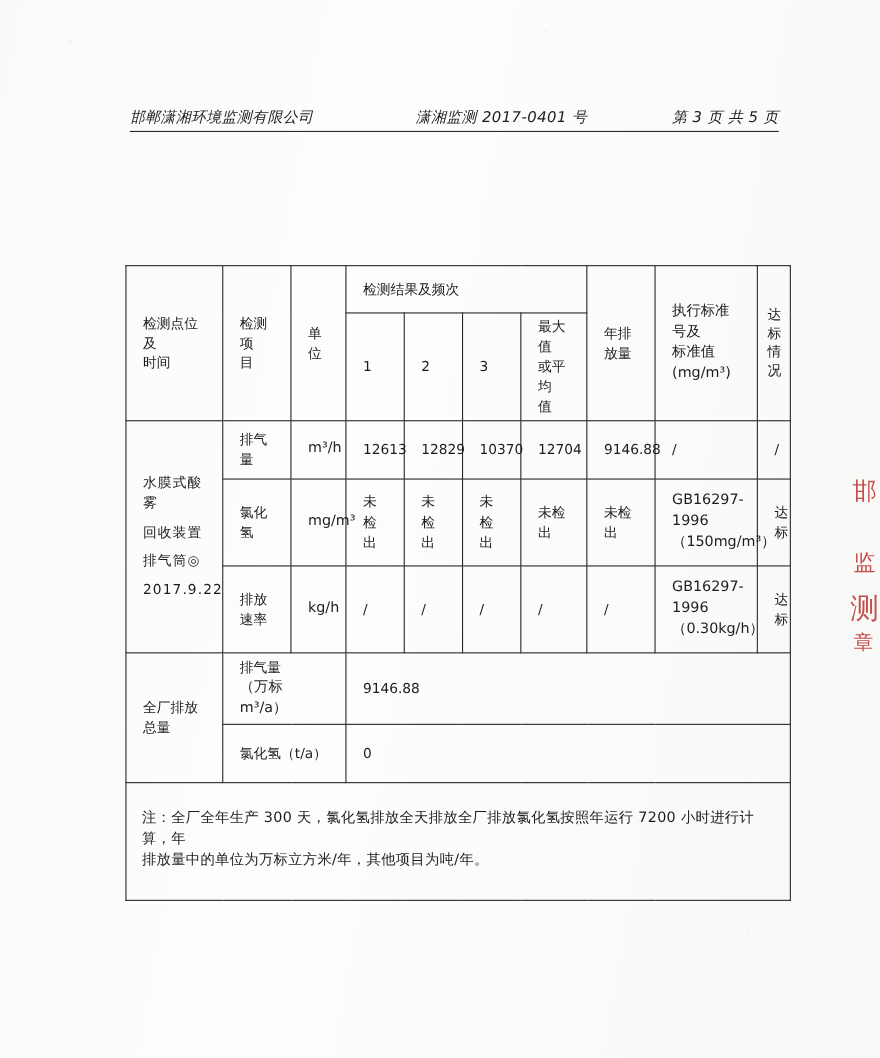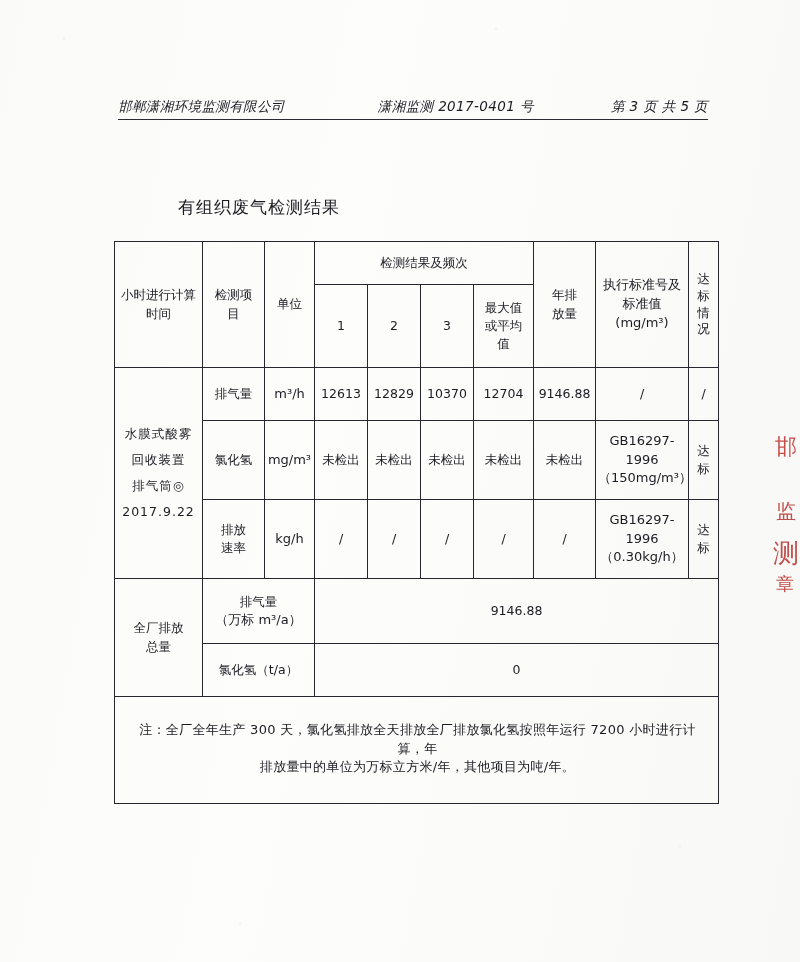--- a/index.html
+++ b/index.html
@@ -143,7 +143,6 @@
     </div>
   </div>
 
-  <div class="sub-title">有组织废气检测结果</div>
 
   <div class="table-wrap">
     <table class="result">

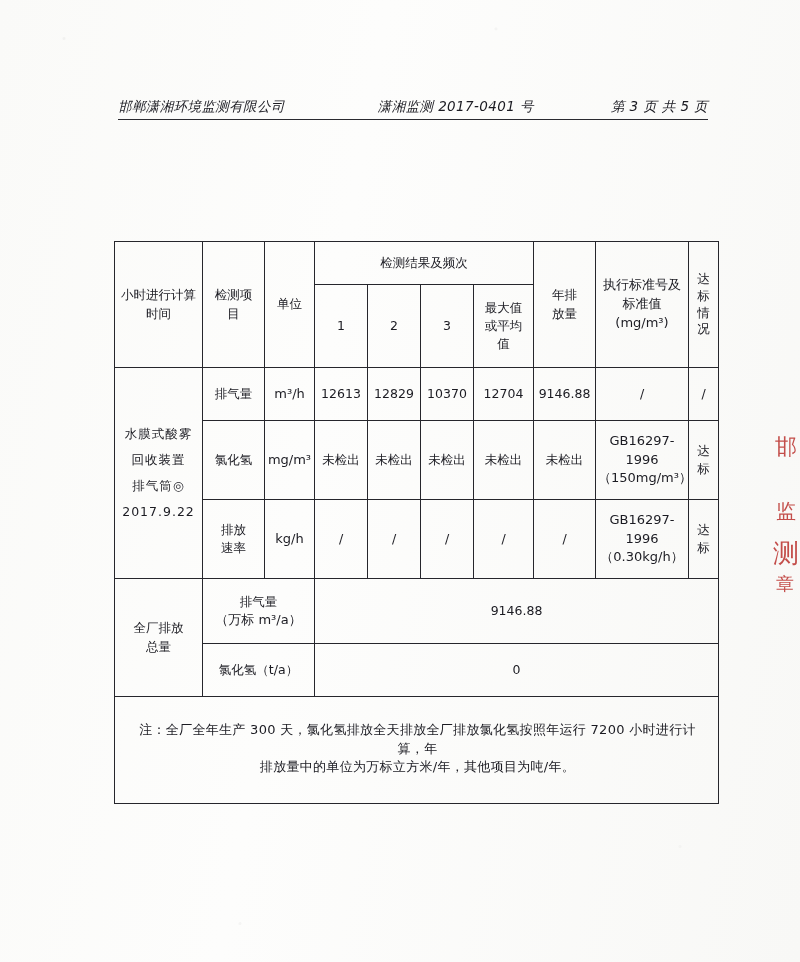--- a/index.html
+++ b/index.html
@@ -89,9 +89,9 @@
   }
   table.result td {
     border: 1.1px solid #26262c;
-    text-align: center;
+    text-align: left;
     vertical-align: middle;
-    padding: 3px 2px;
+    padding: 3px 15px;
     line-height: 1.45;
   }
   .vcol { letter-spacing: 1px; }

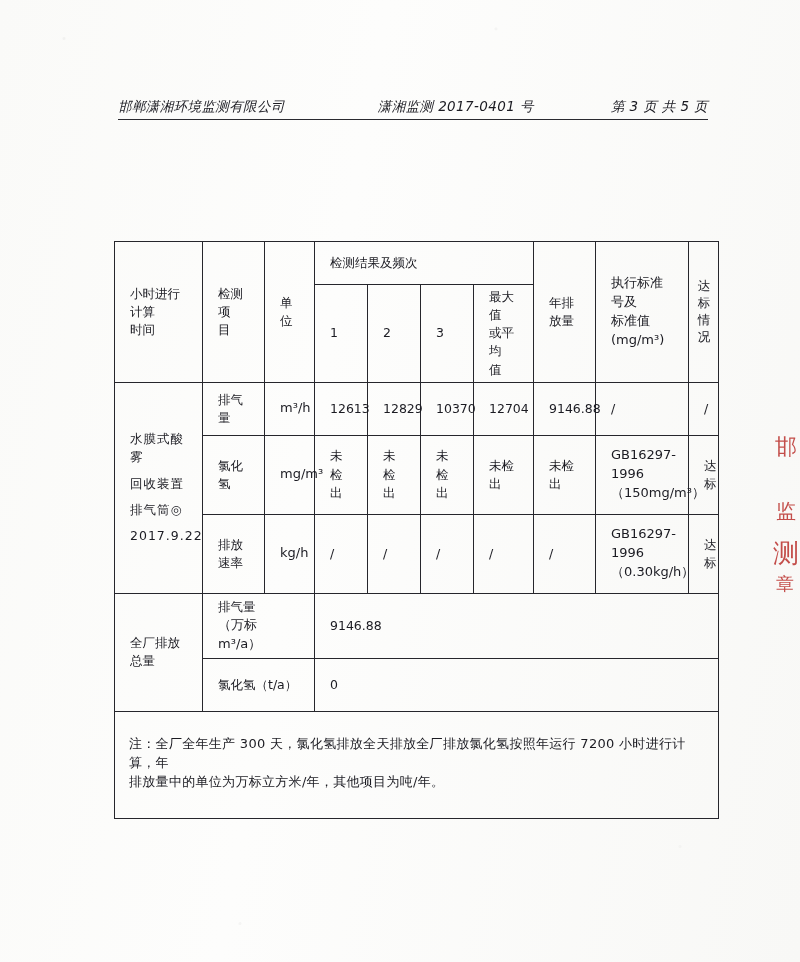--- a/index.html
+++ b/index.html
@@ -162,7 +162,7 @@
       <tbody>
           <tr>
         <td rowspan="2" style="height:72px">
-          <span class="stack">小时进行计算</span>
+          <span class="stack">检测点位及</span>
           <span class="stack">时间</span>
         </td>
         <td rowspan="2">

